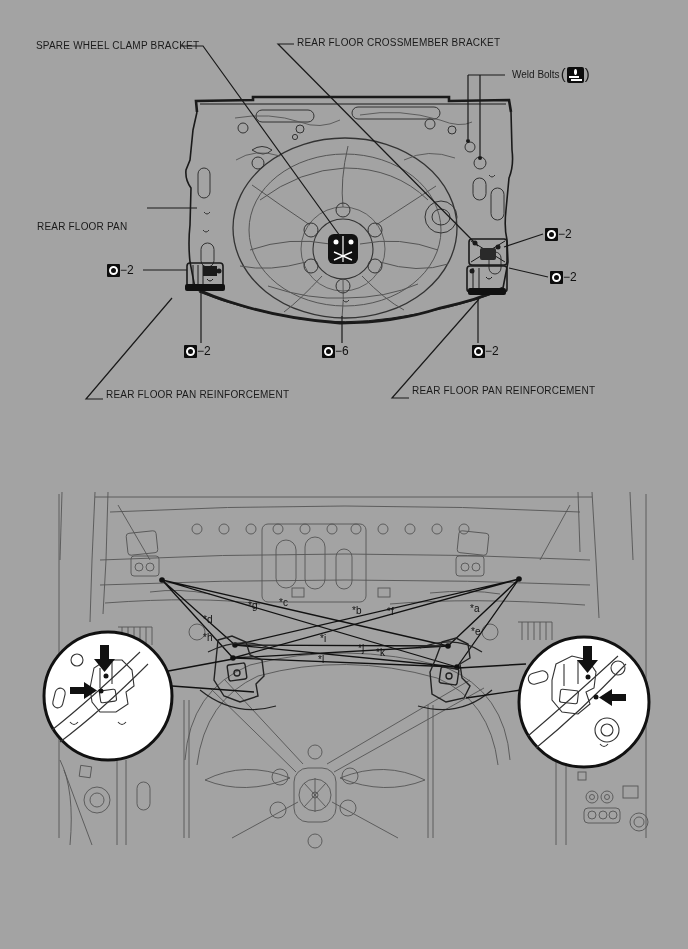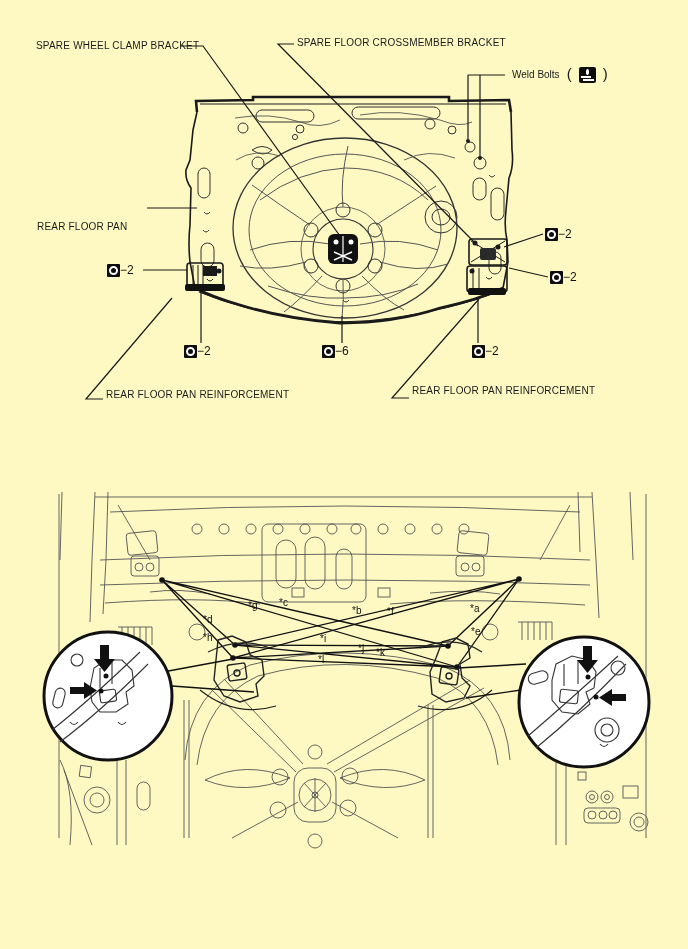--- a/index.html
+++ b/index.html
@@ -3,7 +3,7 @@
 <meta charset="utf-8">
 <style>
   html,body{margin:0;padding:0;background:#ffffff;}
-  #page{position:relative;width:688px;height:949px;background:#fef9c3;overflow:hidden;
+  #page{position:relative;width:688px;height:949px;background:#a3a3a3;overflow:hidden;
         font-family:"Liberation Sans", sans-serif;color:#1a1a1a;}
   svg{position:absolute;left:0;top:0;}
   .lbl{position:absolute;font-size:10px;letter-spacing:.2px;white-space:nowrap;color:#1a1a1a;}

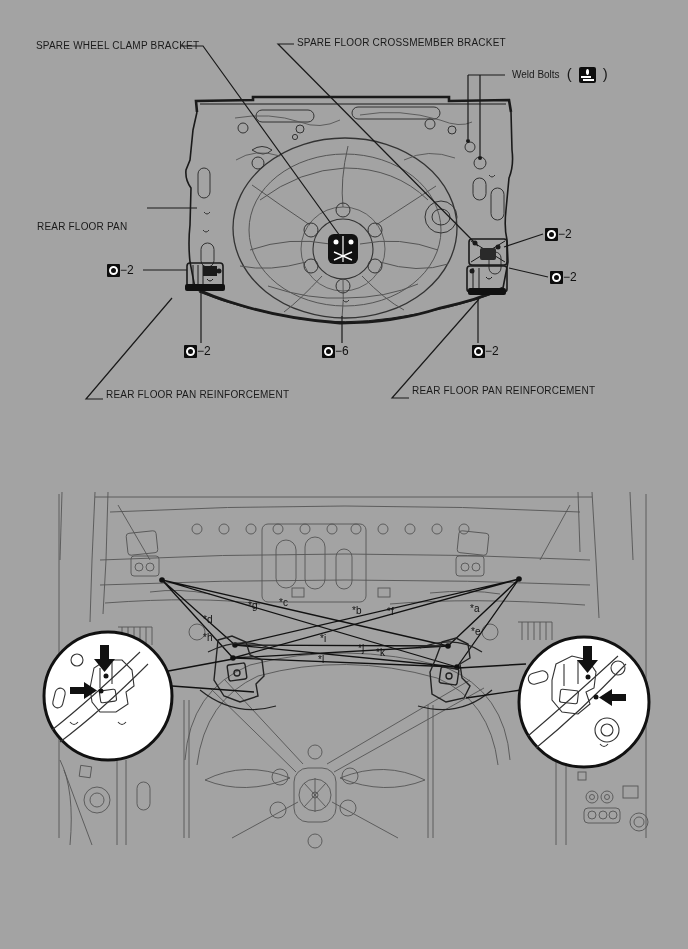--- a/index.html
+++ b/index.html
@@ -311,7 +311,7 @@
 </svg>
 
 <div class="lbl" style="left:36px;top:40px">SPARE WHEEL CLAMP BRACKET</div>
-<div class="lbl" style="left:297px;top:37px">SPARE FLOOR CROSSMEMBER BRACKET</div>
+<div class="lbl" style="left:297px;top:37px">REAR FLOOR CROSSMEMBER BRACKET</div>
 
 <div class="weldrow" style="left:512px;top:66px">
   <span>Weld Bolts</span>

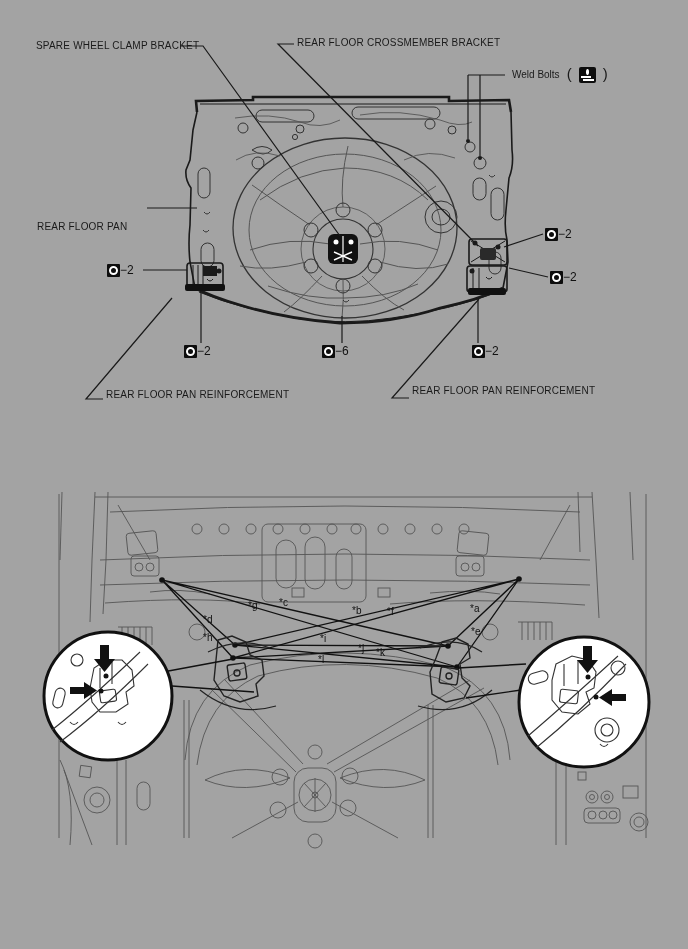--- a/index.html
+++ b/index.html
@@ -12,7 +12,7 @@
   .badge .ring{width:5px;height:5px;border:2px solid #fff;border-radius:50%;}
   .badge .cnt{font-size:12px;margin-left:0px;color:#111;}
   .pt{position:absolute;font-size:10px;color:#111;white-space:nowrap;}
-  .weldrow{position:absolute;display:flex;align-items:center;gap:7px;font-size:10px;}
+  .weldrow{position:absolute;display:flex;align-items:center;gap:1px;font-size:10px;}
   .paren{font-size:15px;font-weight:400;transform:translateY(-1px);}
   .wb-icon{width:17px;height:16px;background:#0d0d0d;border-radius:2px;position:relative;display:inline-block;}
   .wb-icon .drop{position:absolute;left:7px;top:2px;width:3px;height:6px;background:#fff;border-radius:50% 50% 40% 40%;}

